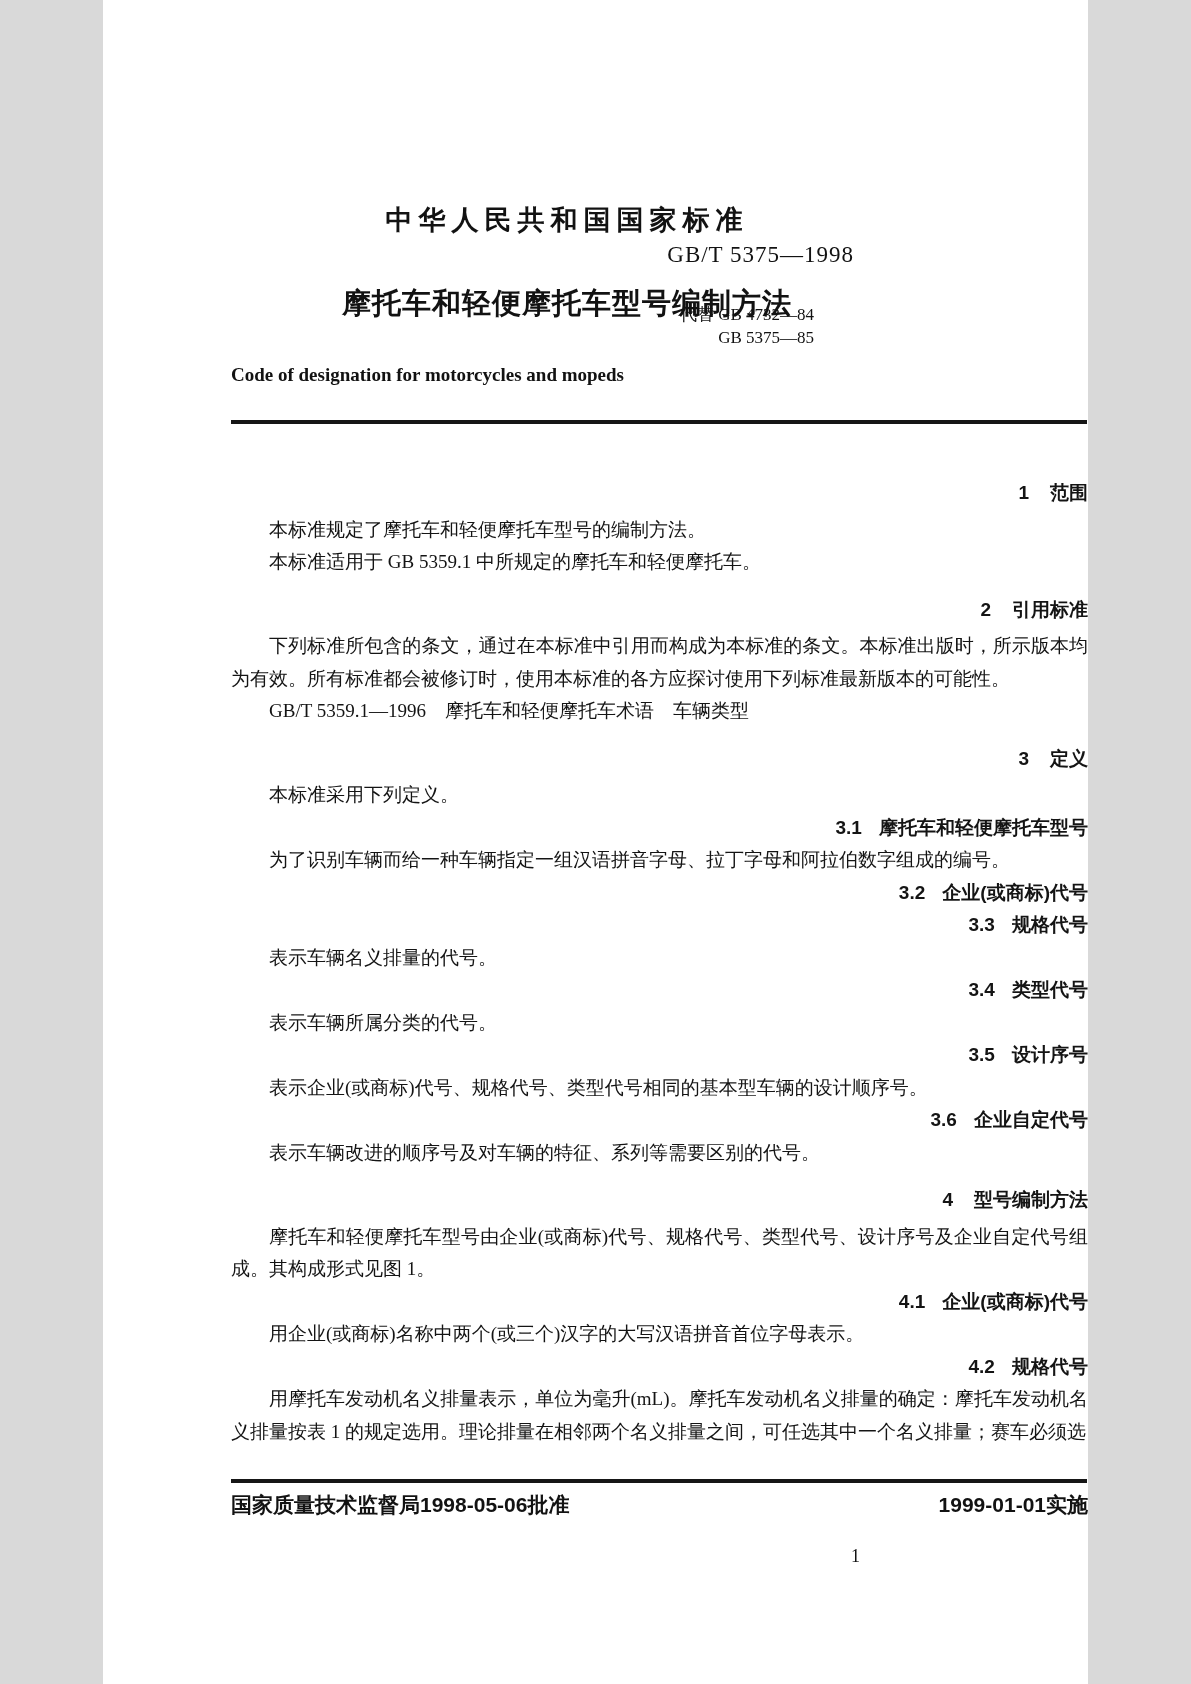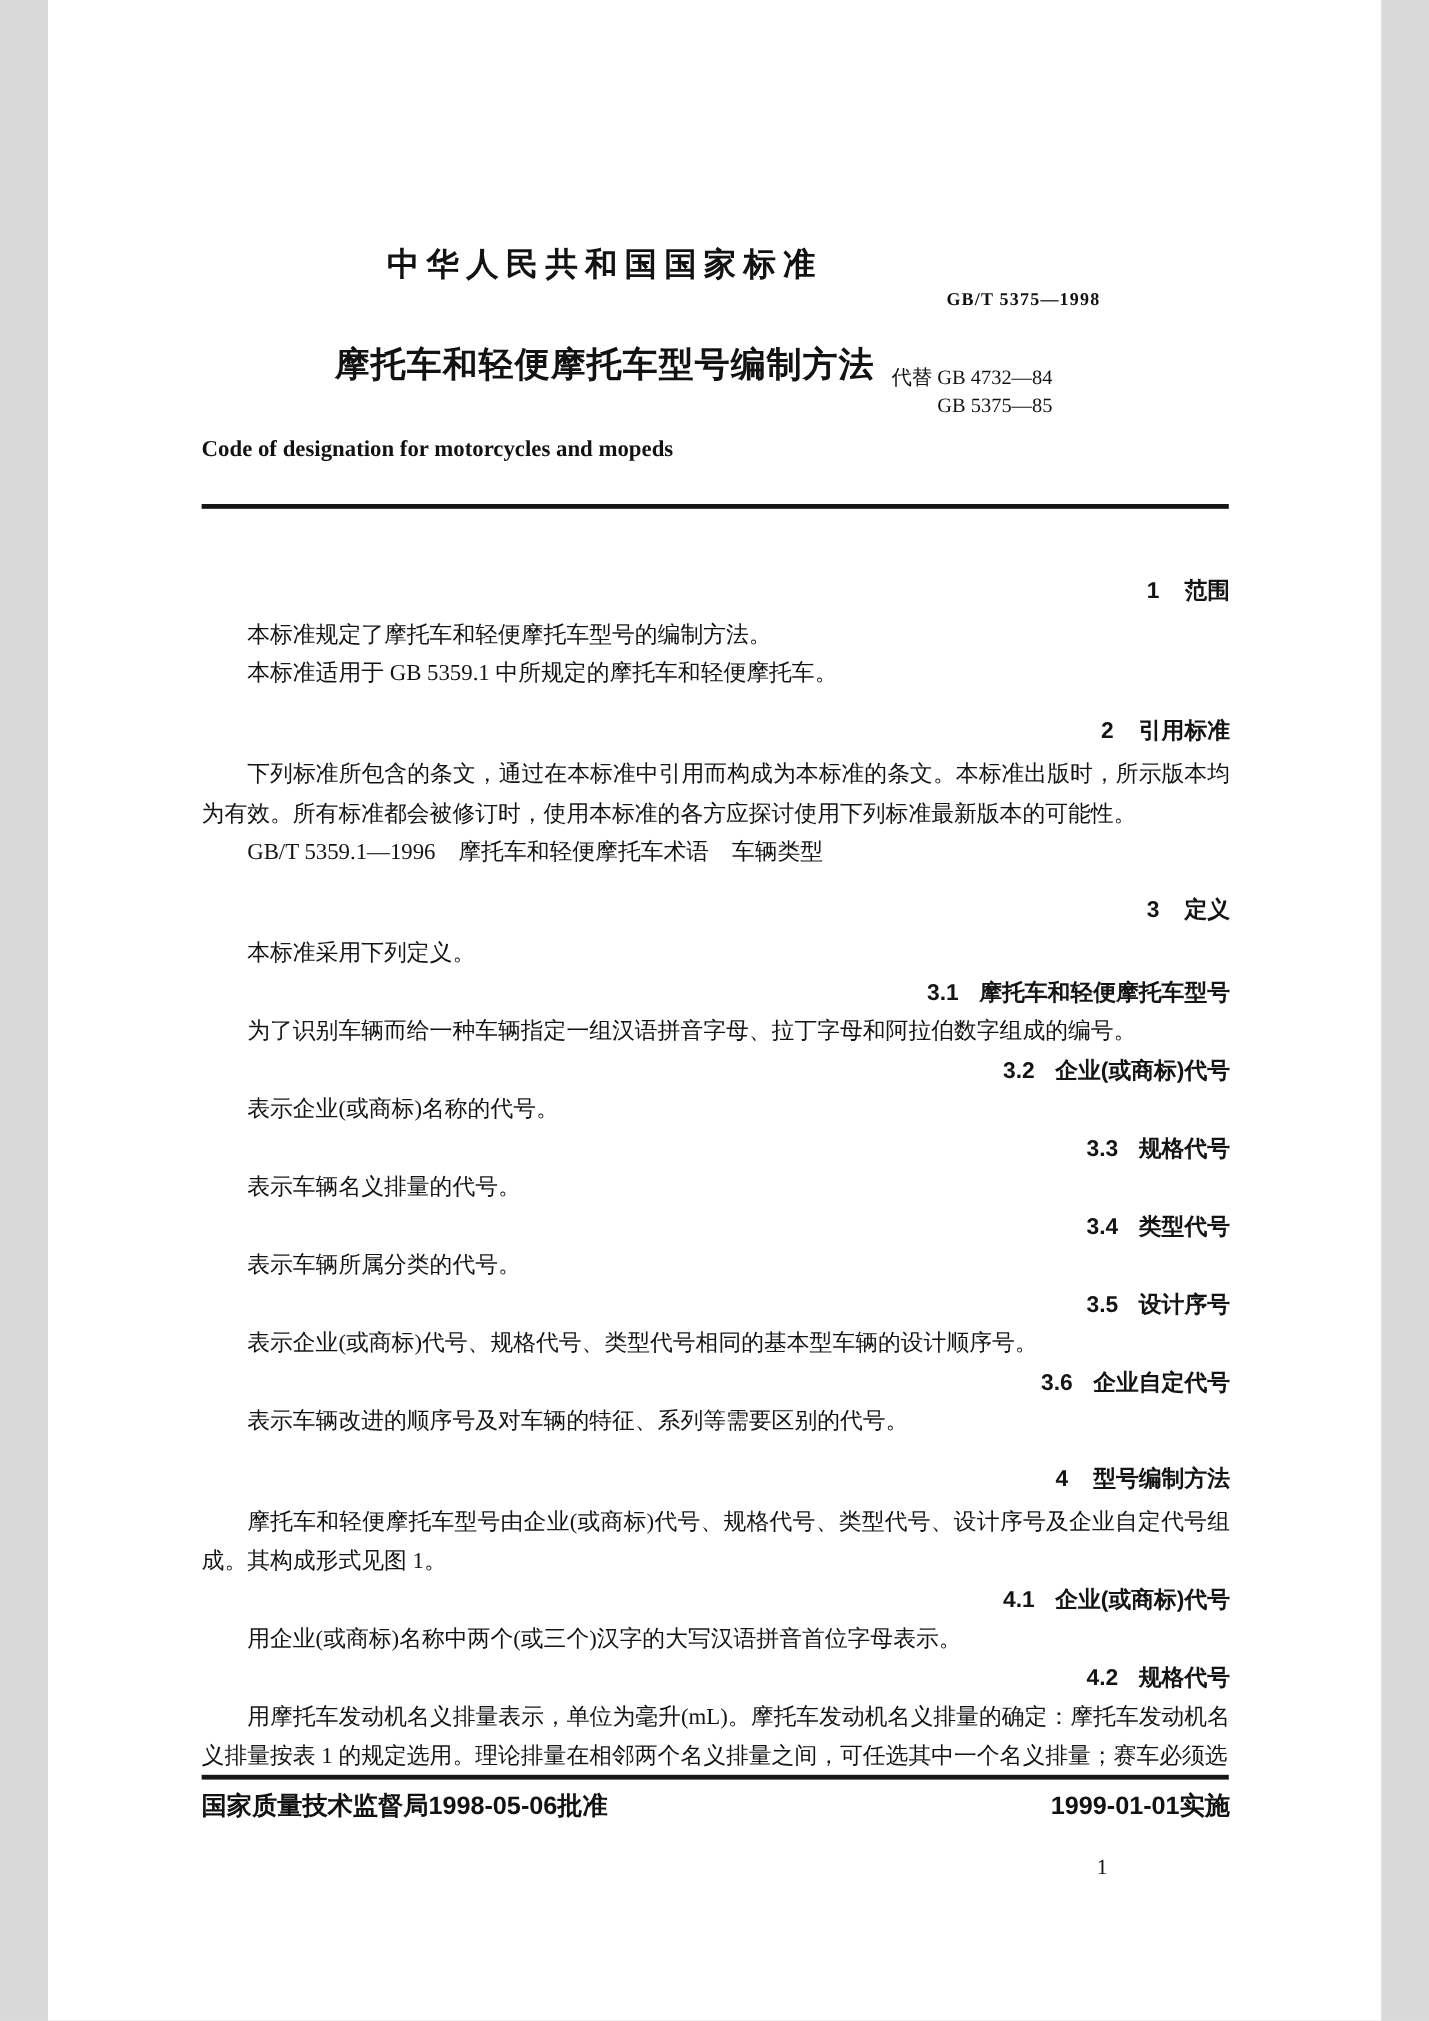--- a/index.html
+++ b/index.html
@@ -6,7 +6,7 @@
   * { margin:0; padding:0; box-sizing:border-box; }
   html, body { background:#d9d9d9; }
   .page {
-    position:relative; width:1111px; height:1684px; margin:0 auto;
+    position:relative; width:985px; height:1684px; margin:0 auto;
     background:#ffffff; color:#121212; overflow:hidden;
   }
   .hdr-cn {

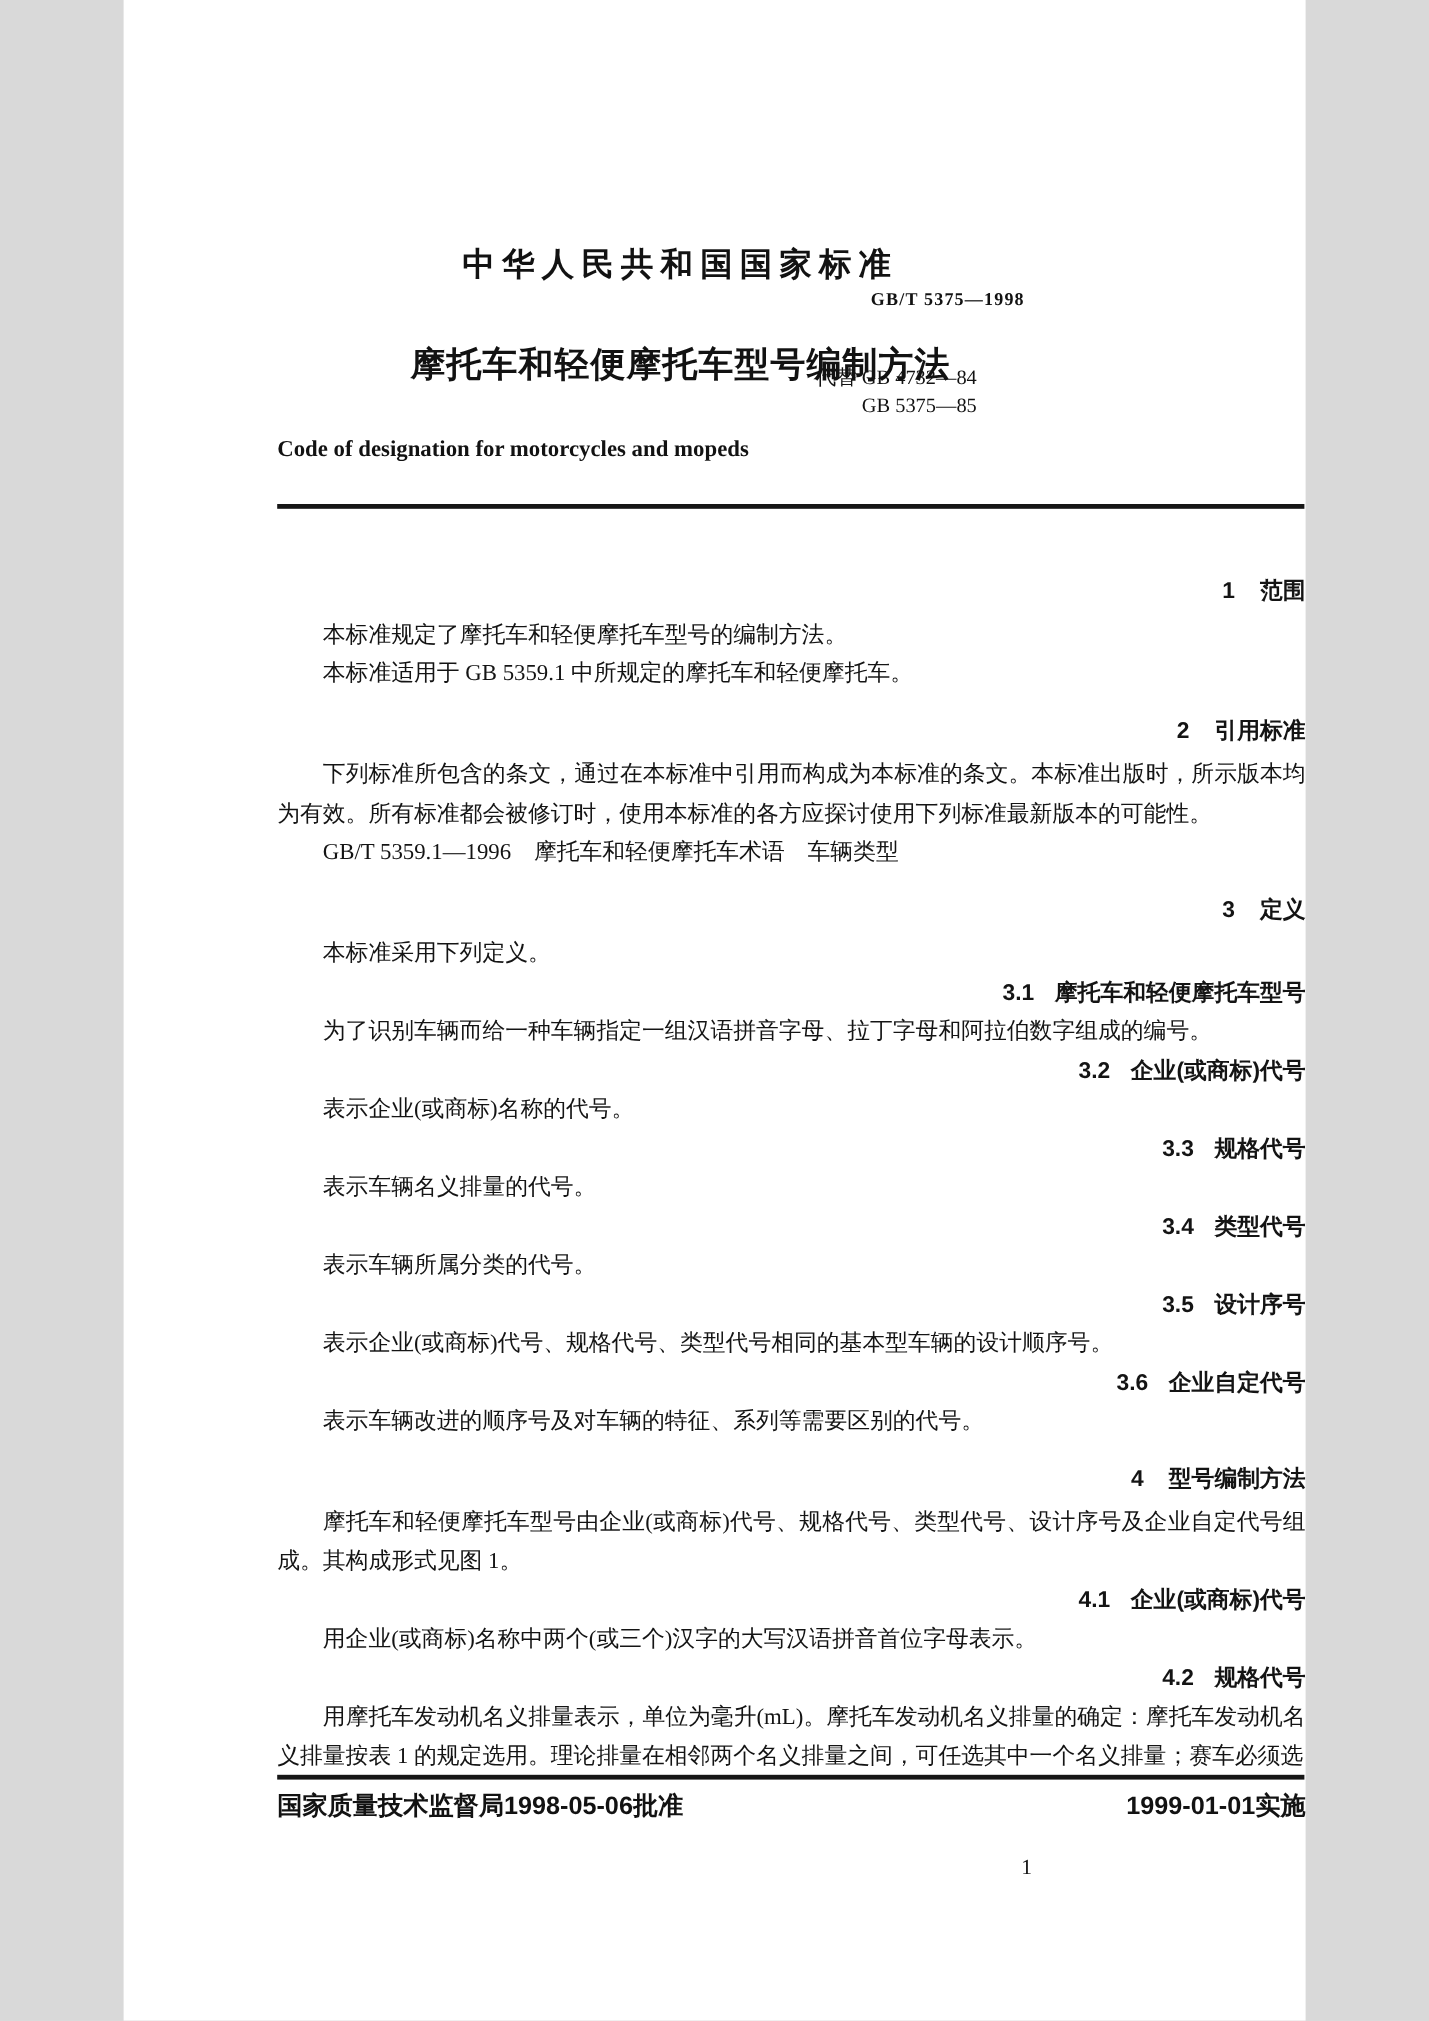--- a/index.html
+++ b/index.html
@@ -17,7 +17,7 @@
   .std-code {
     position:absolute; top:242px; right:234px;
     font-family:"Liberation Serif","DejaVu Serif",serif;
-    font-weight:bold; font-size:15px; letter-spacing:1px;
+    font-weight:normal; font-size:23px; letter-spacing:1px;
   }
   .doc-title {
     position:absolute; left:128px; top:284px; width:672px; text-align:center;

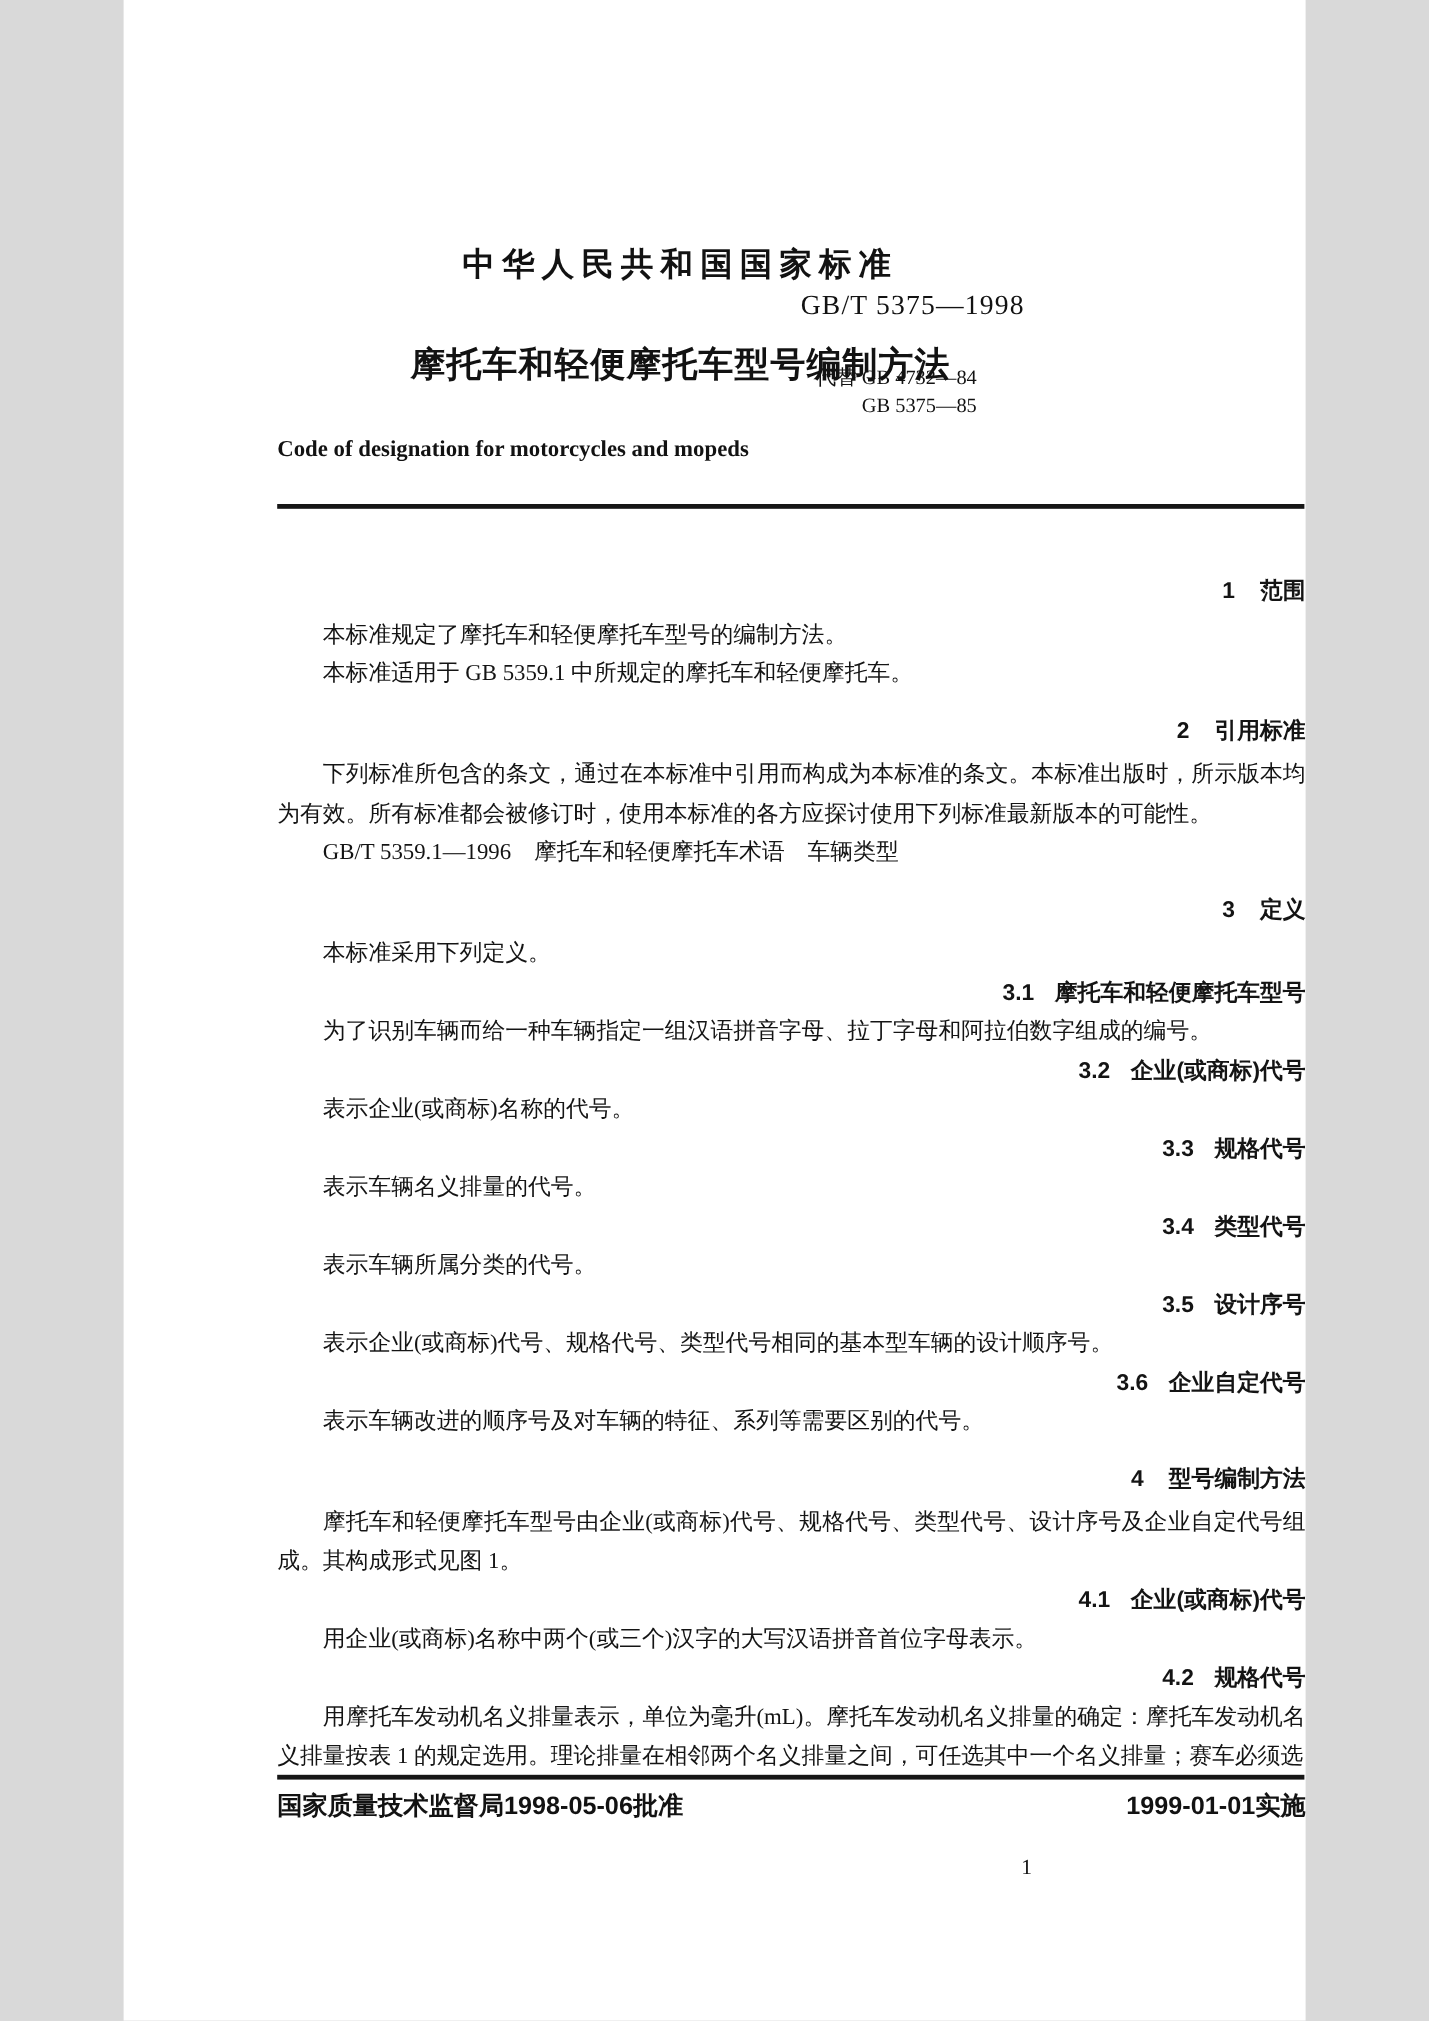--- a/index.html
+++ b/index.html
@@ -97,7 +97,6 @@
       <div class="block h2"><span class="num">3.1</span><span>摩托车和轻便摩托车型号</span></div>
       <div class="block p">为了识别车辆而给一种车辆指定一组汉语拼音字母、拉丁字母和阿拉伯数字组成的编号。</div>
       <div class="block h2"><span class="num">3.2</span><span>企业(或商标)代号</span></div>
-      <div class="block p">表示企业(或商标)名称的代号。</div>
       <div class="block h2"><span class="num">3.3</span><span>规格代号</span></div>
       <div class="block p">表示车辆名义排量的代号。</div>
       <div class="block h2"><span class="num">3.4</span><span>类型代号</span></div>

